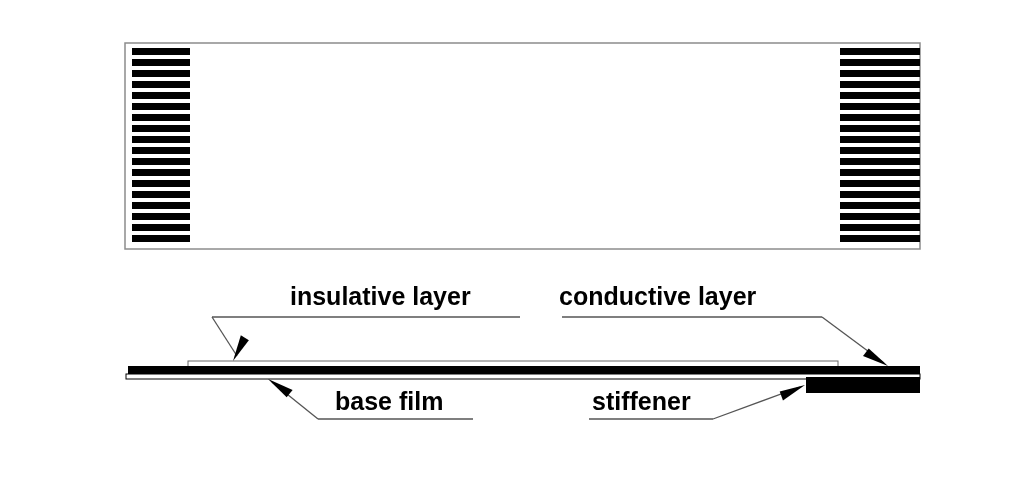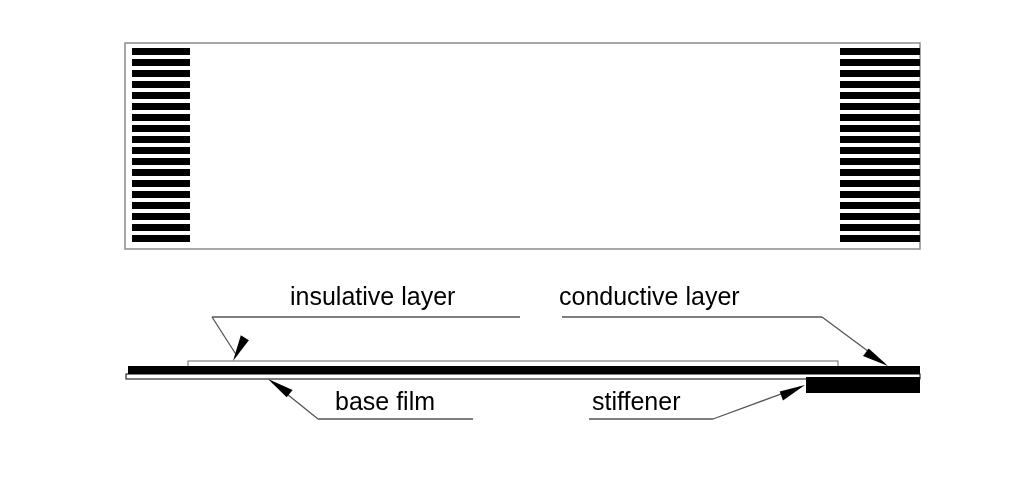--- a/index.html
+++ b/index.html
@@ -10,7 +10,7 @@
     overflow:hidden;
     position:relative;
   }
-  #stage{position:absolute;left:0;top:0;width:1035px;height:489px;}
+  #stage{position:absolute;left:0;top:0;width:1035px;height:489px;font-weight:bold;}
   svg#diagram{position:absolute;left:0;top:0;width:1035px;height:489px;display:block;}
   .lbl{
     font-family:"Liberation Sans", sans-serif;

